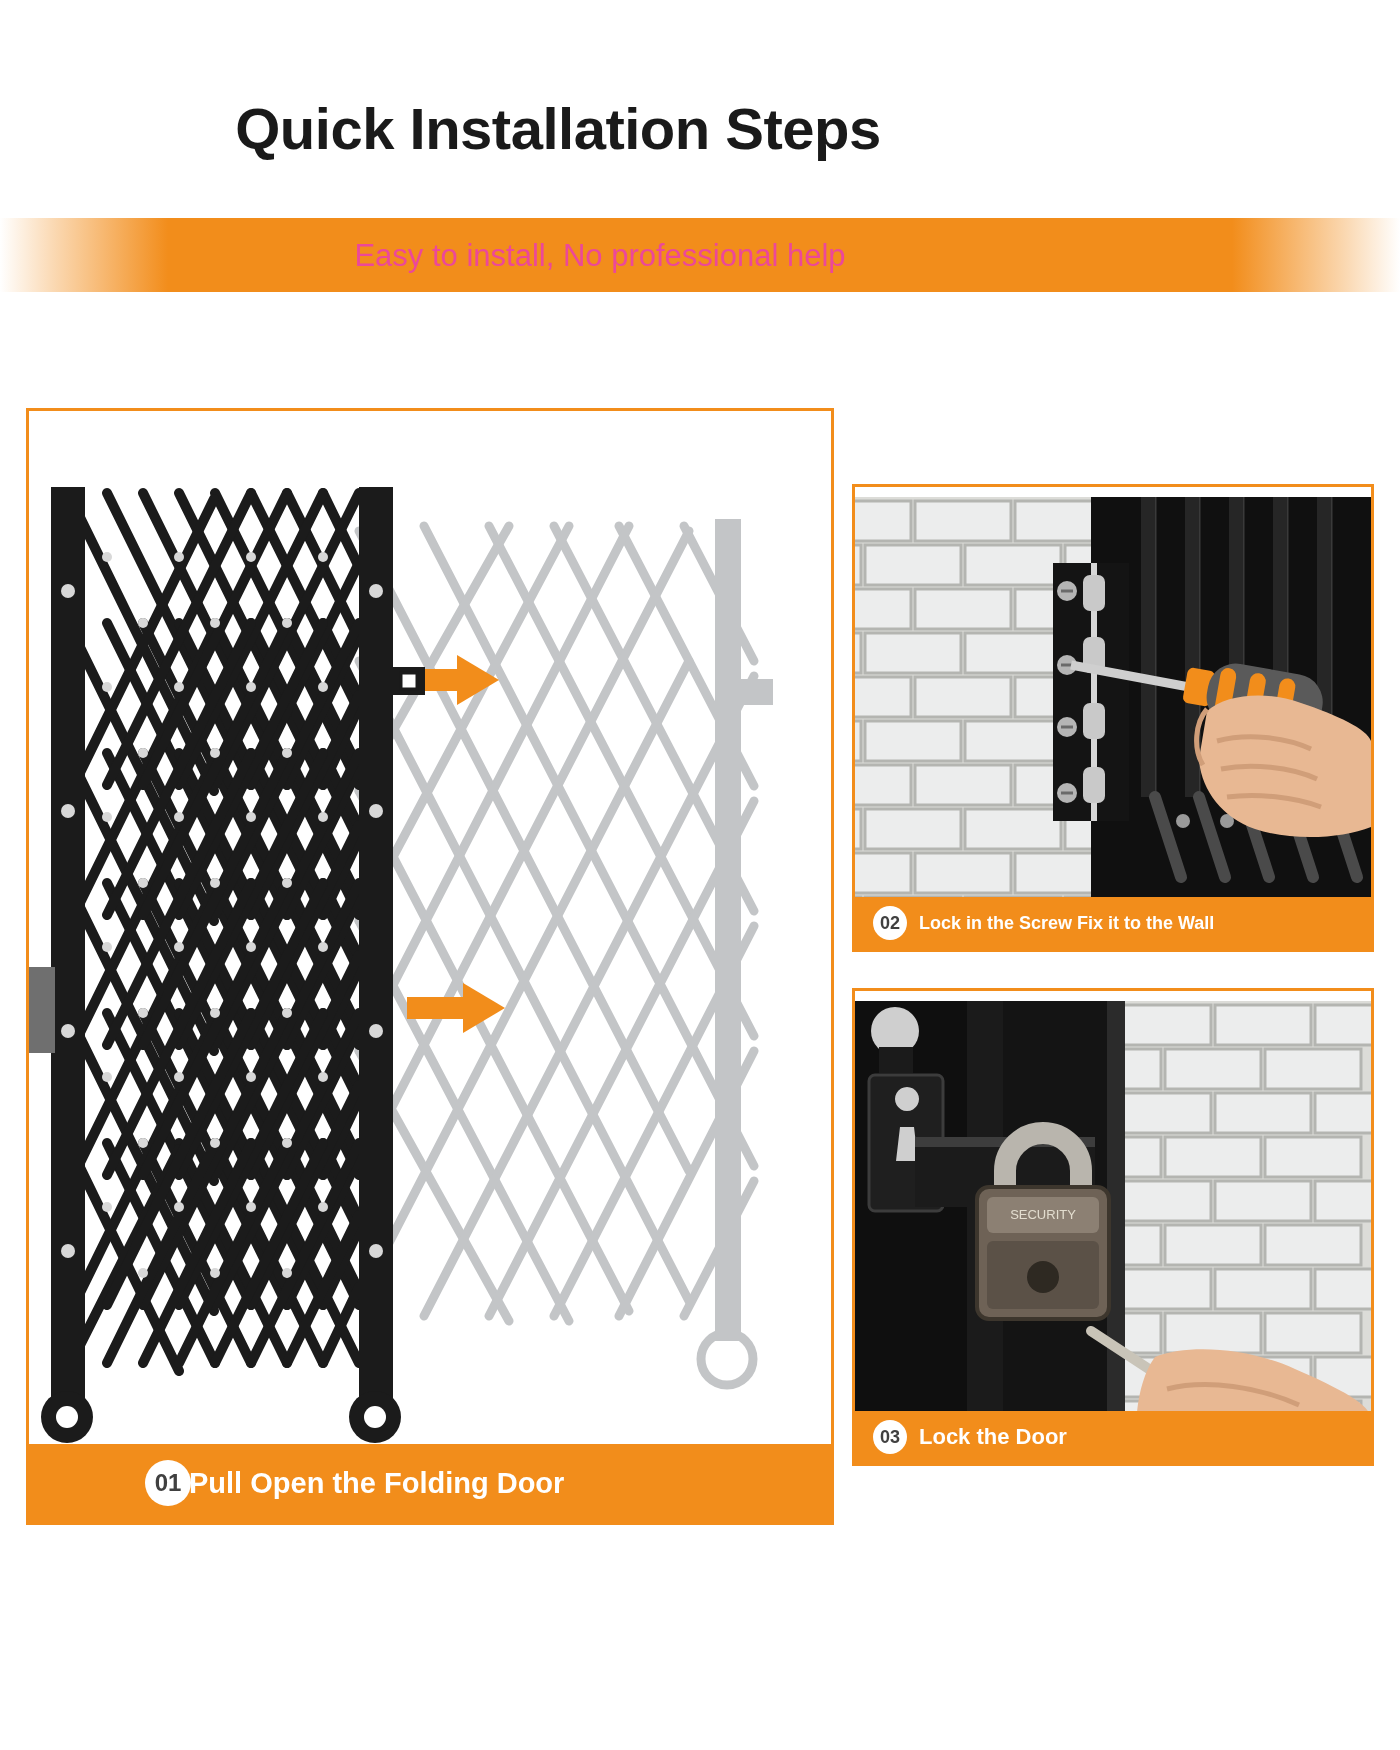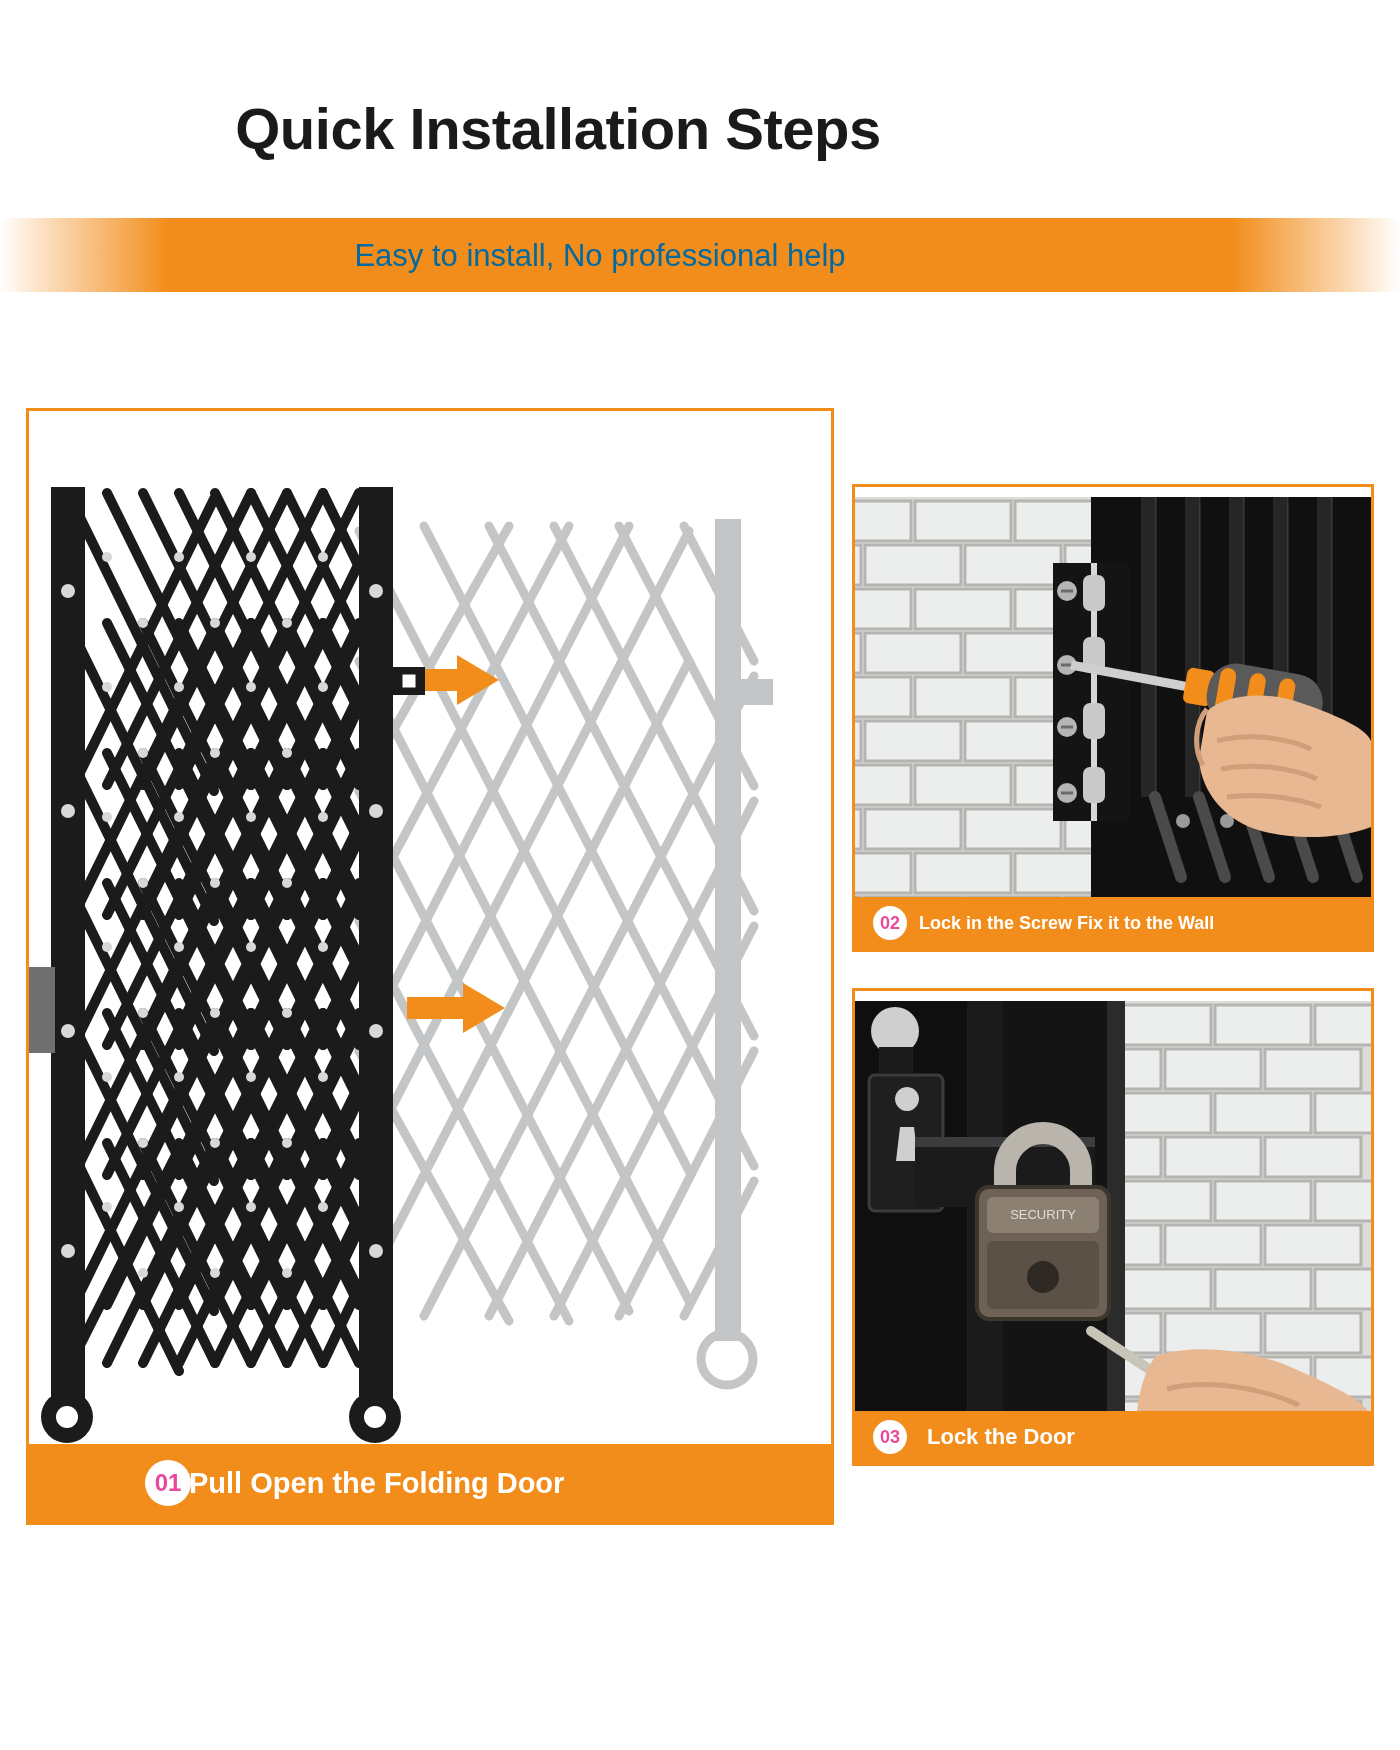--- a/index.html
+++ b/index.html
@@ -54,7 +54,7 @@
     width: 1200px;
     text-align: center;
     font-size: 31px;
-    color: #0369a1;
+    color: #ec4899;
     font-weight: normal;
   }
 

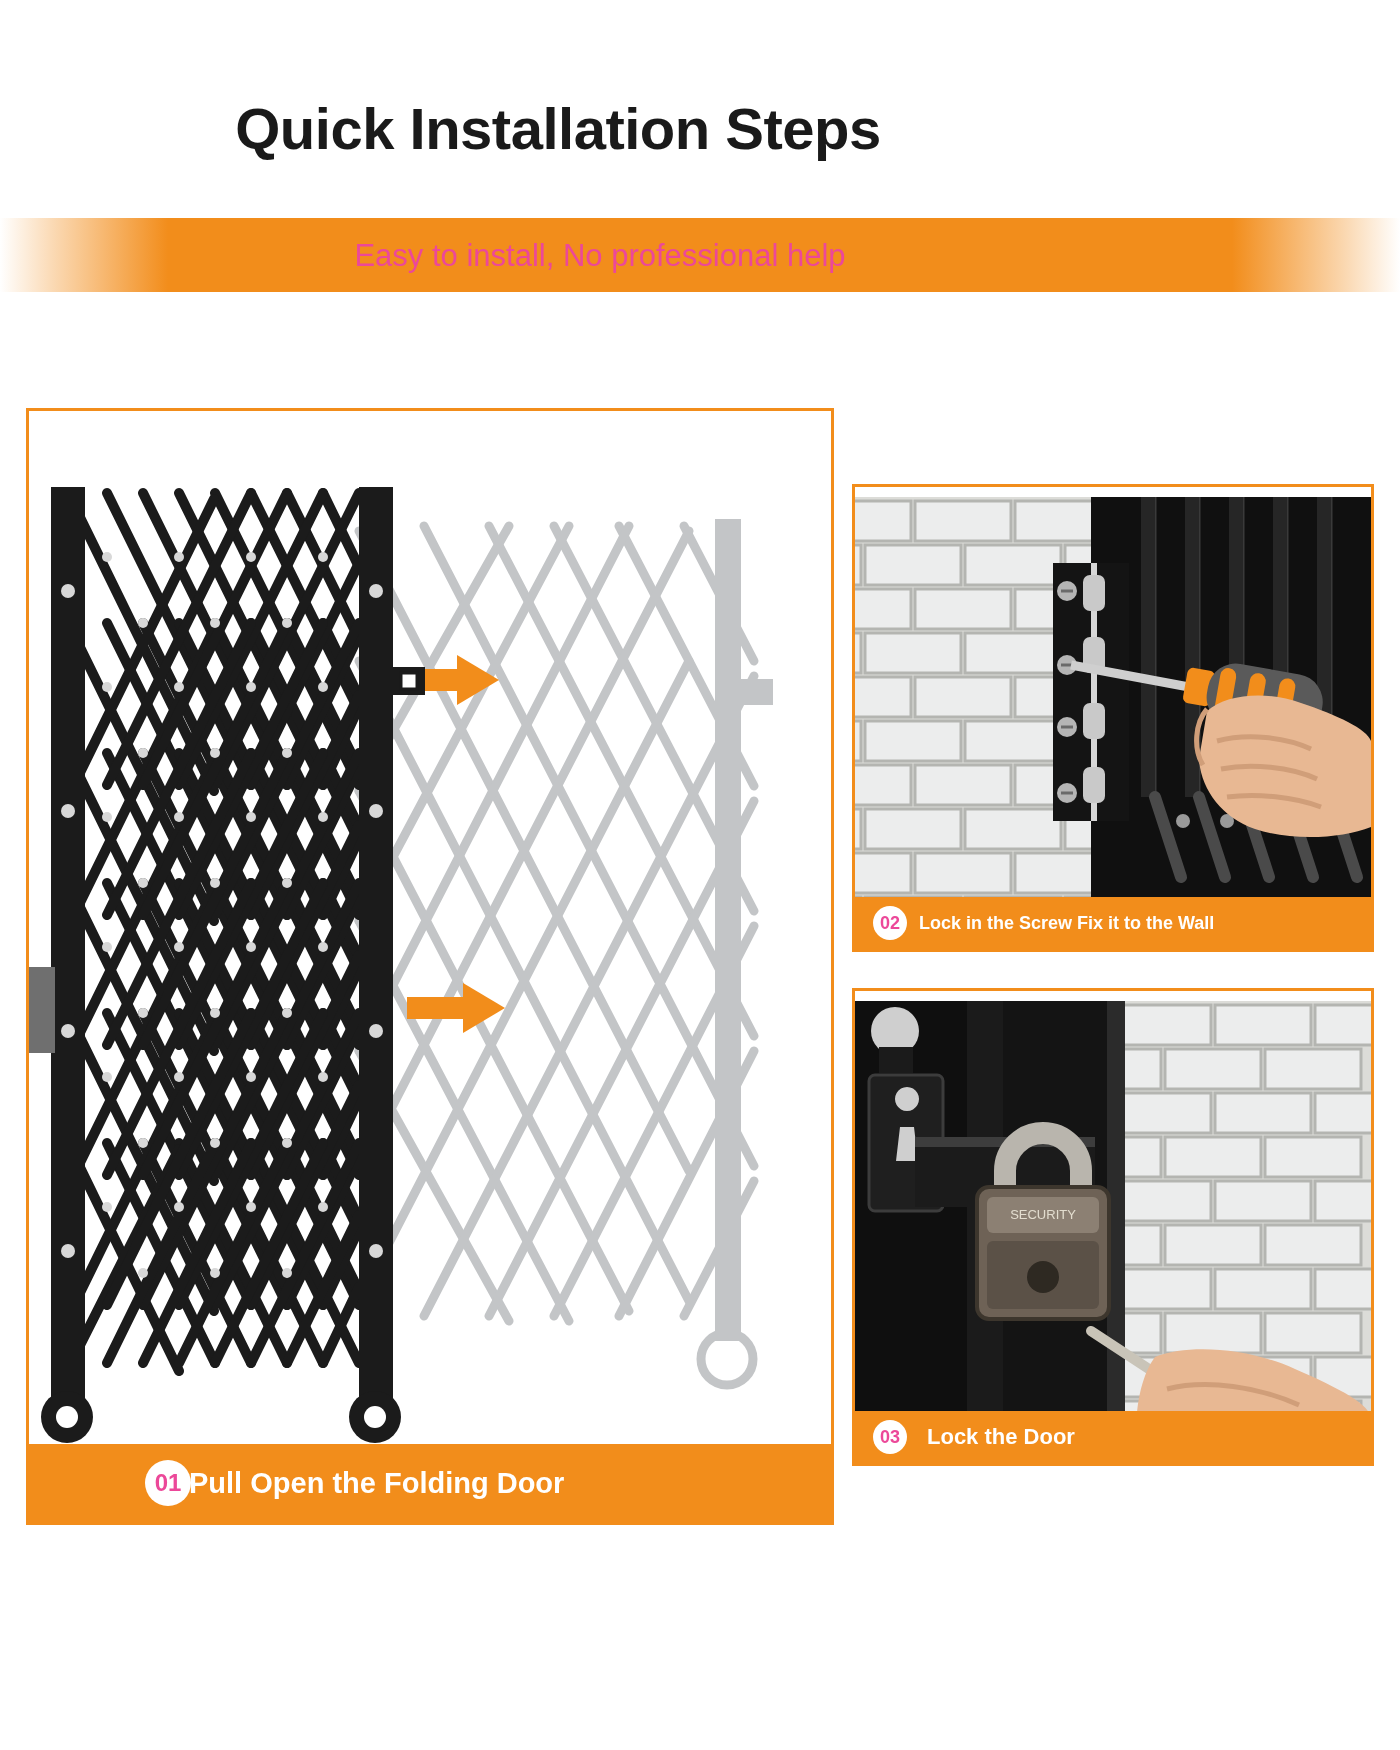--- a/index.html
+++ b/index.html
@@ -108,7 +108,7 @@
     position: absolute;
     border-radius: 50%;
     background: #ffffff;
-    color: #ec4899;
+    color: #404040;
     font-weight: bold;
     display: flex;
     align-items: center;

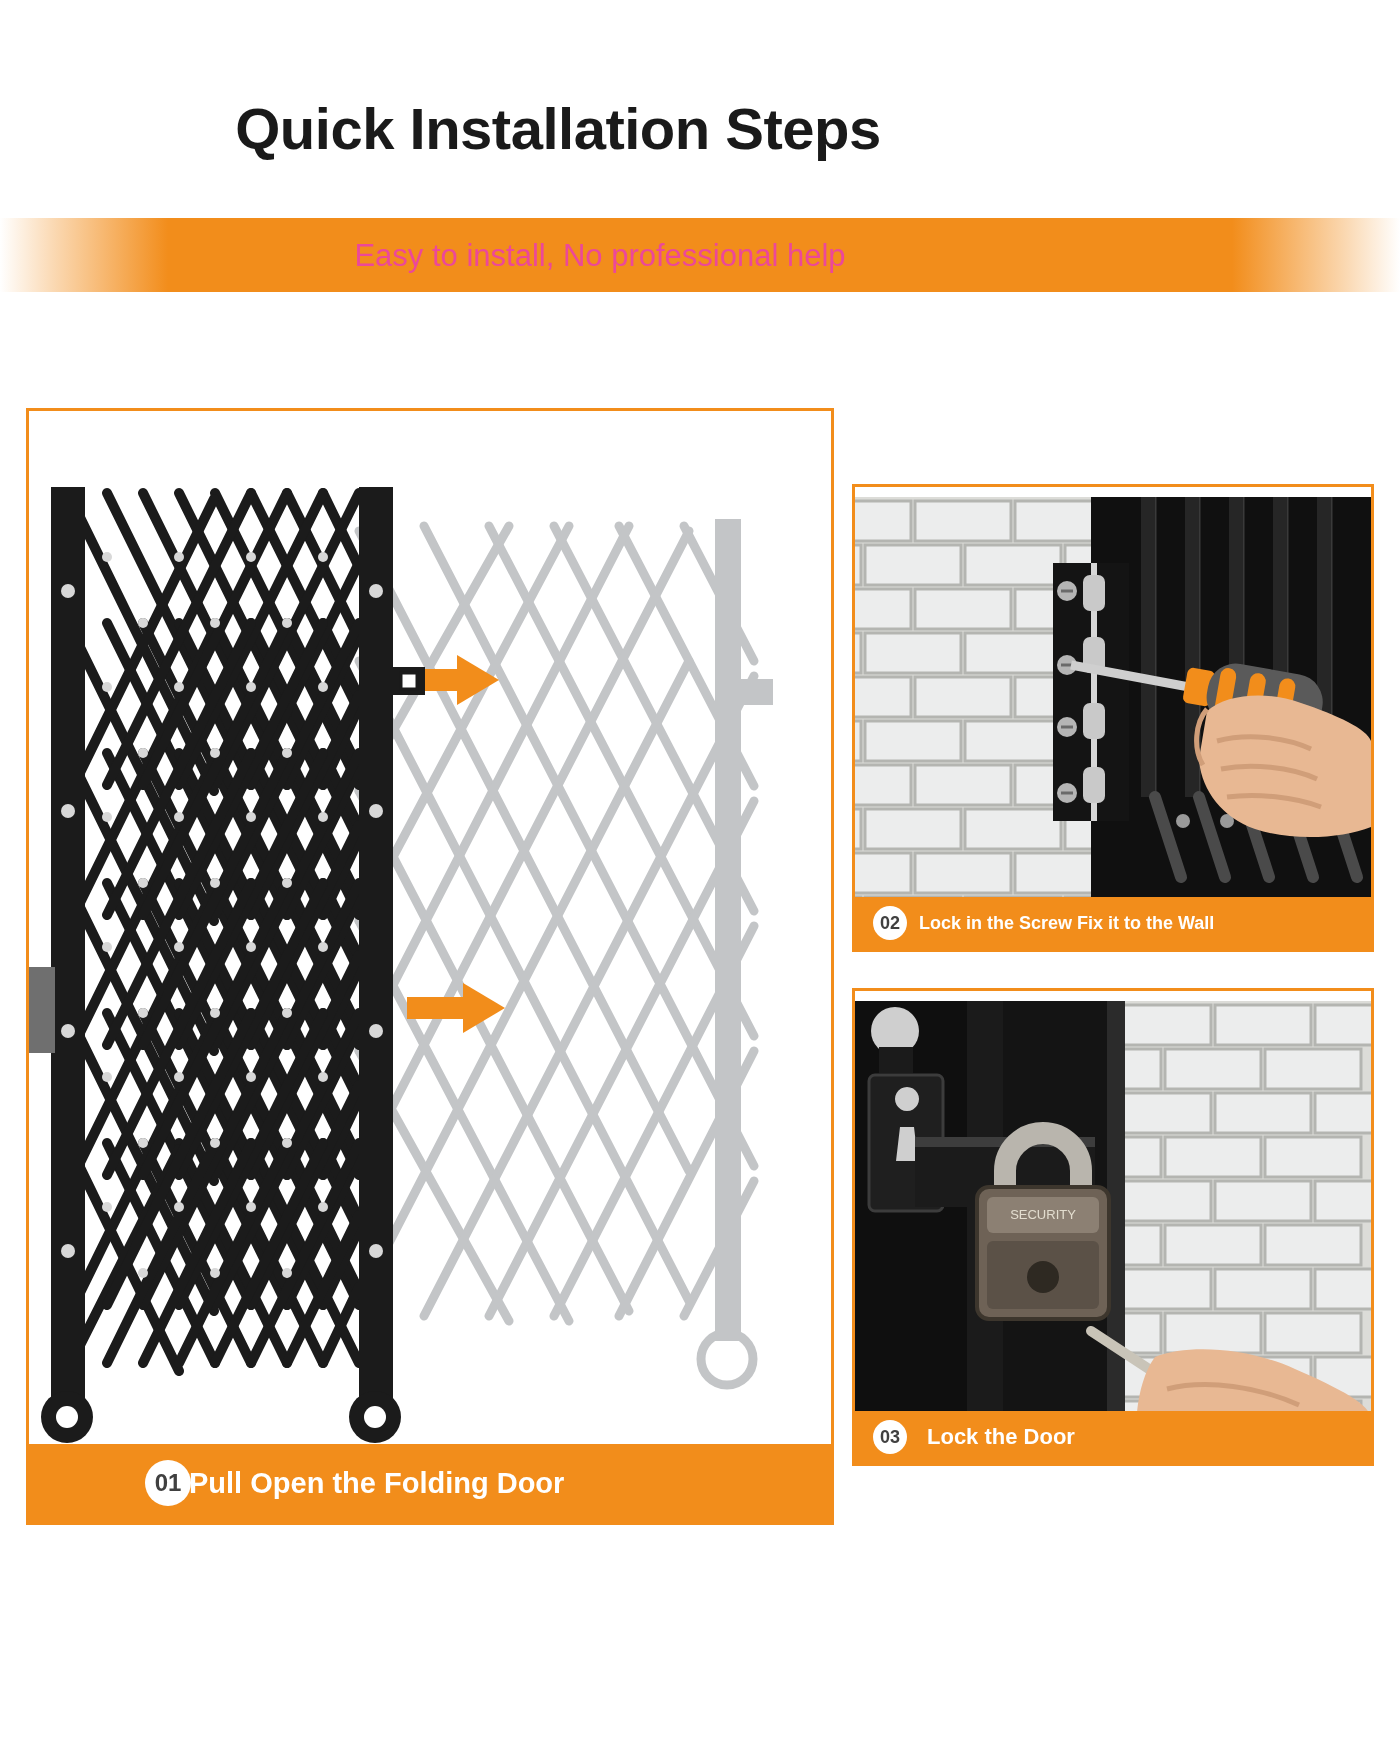--- a/index.html
+++ b/index.html
@@ -133,7 +133,7 @@
   }
   .cap1 .caption-text { font-size: 29px; margin-left: 72px; }
   .cap2 .caption-text { font-size: 18px; margin-left: 0px; }
-  .cap3 .caption-text { font-size: 22px; margin-left: 8px; }
+  .cap3 .caption-text { font-size: 22px; margin-left: 0px; }
 
   
   .illus-1 {

